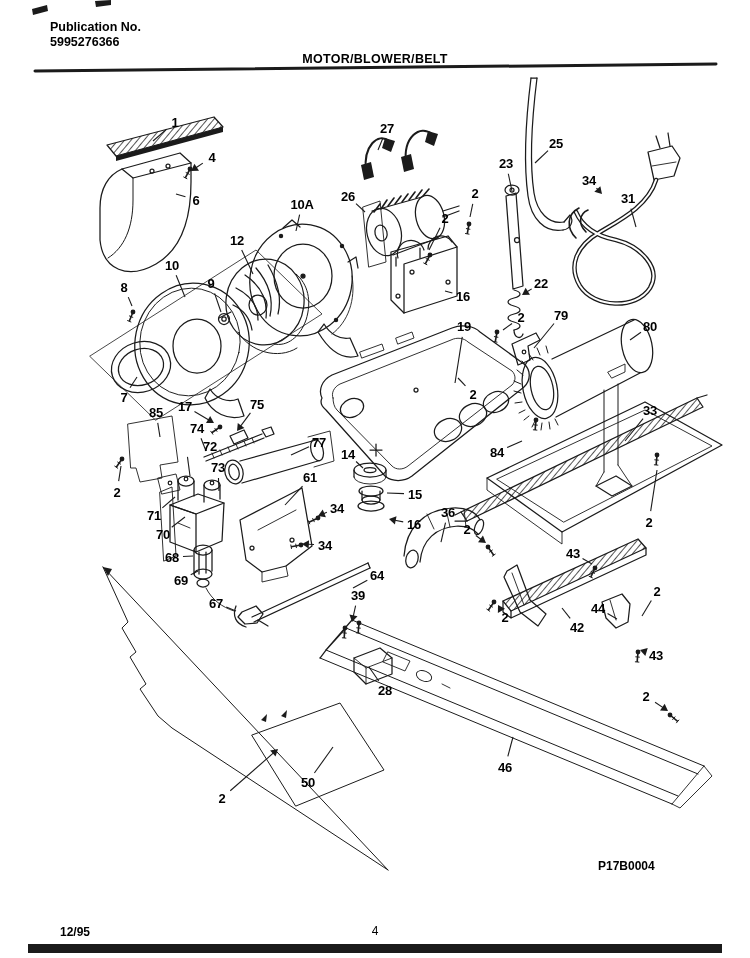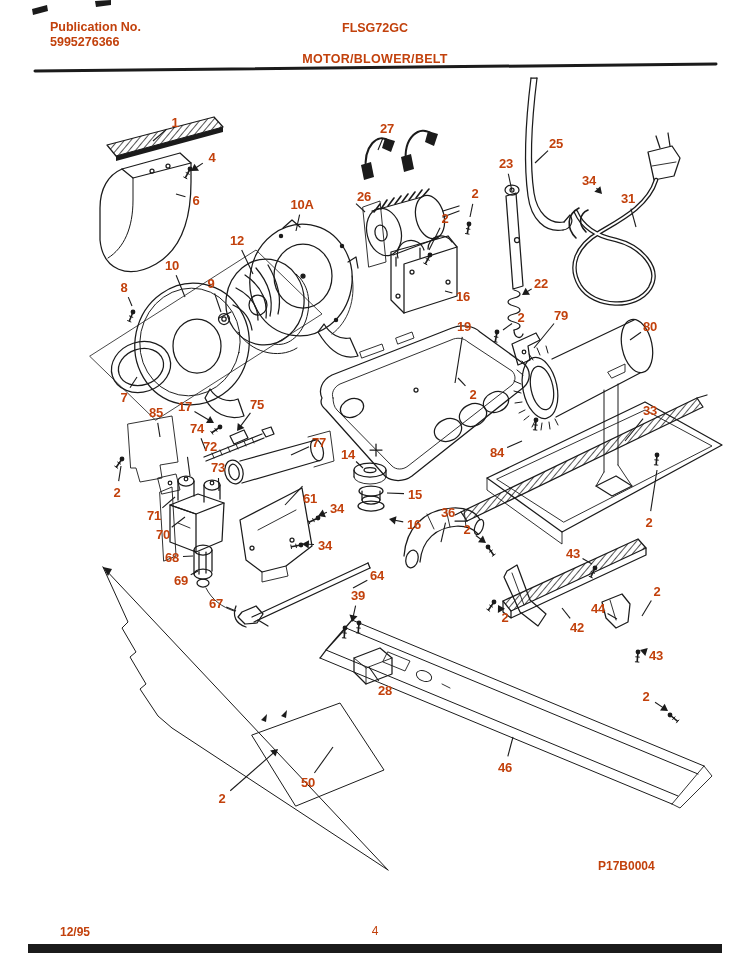--- a/index.html
+++ b/index.html
@@ -4,7 +4,7 @@
 <style>
   html,body{margin:0;padding:0;background:#e8e8e8;}
   #page{position:relative;width:750px;height:958px;background:#ffffff;overflow:hidden;
-        font-family:"Liberation Sans", sans-serif;color:#c2410c;}
+        font-family:"Liberation Sans", sans-serif;color:#000000;}
   .hdr{position:absolute;font-weight:bold;font-size:12.5px;line-height:15px;white-space:pre;}
   #pubblock{left:50px;top:20px;}
   #model{left:0;top:21px;width:100%;text-align:center;}

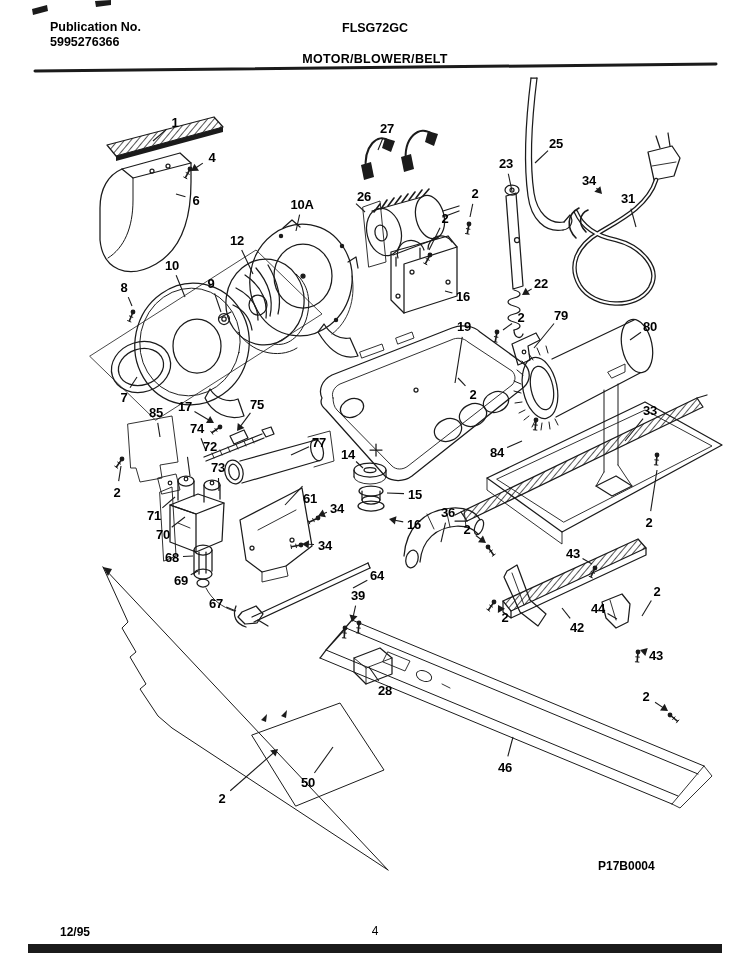--- a/index.html
+++ b/index.html
@@ -23,7 +23,6 @@
 
   <div class="hdr" id="pubblock"><span>Publication No.</span>
 <span>5995276366</span></div>
-  <div class="hdr" id="model">FLSG72GC</div>
   <div class="hdr" id="section">MOTOR/BLOWER/BELT</div>
   <div class="hdr" id="footer-date">12/95</div>
   <div class="hdr" id="footer-page">4</div>

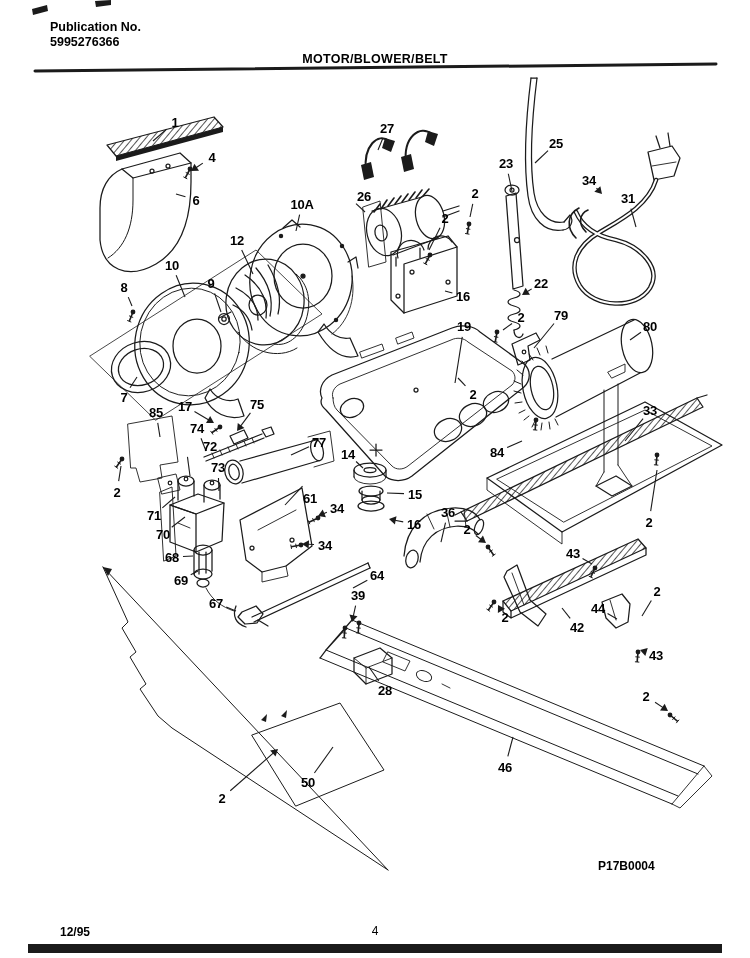--- a/index.html
+++ b/index.html
@@ -502,7 +502,7 @@
       <span class="callout" style="left: 212px; top: 157px;">4</span>
       <span class="callout" style="left: 196px; top: 200px;">6</span>
       <span class="callout" style="left: 302px; top: 204px;">10A</span>
-      <span class="callout" style="left: 348px; top: 196px; margin-left: 16px;">26</span>
+      <span class="callout" style="left: 348px; top: 196px;">26</span>
       <span class="callout" style="left: 387px; top: 128px;">27</span>
       <span class="callout" style="left: 475px; top: 193px;">2</span>
       <span class="callout" style="left: 506px; top: 163px;">23</span>

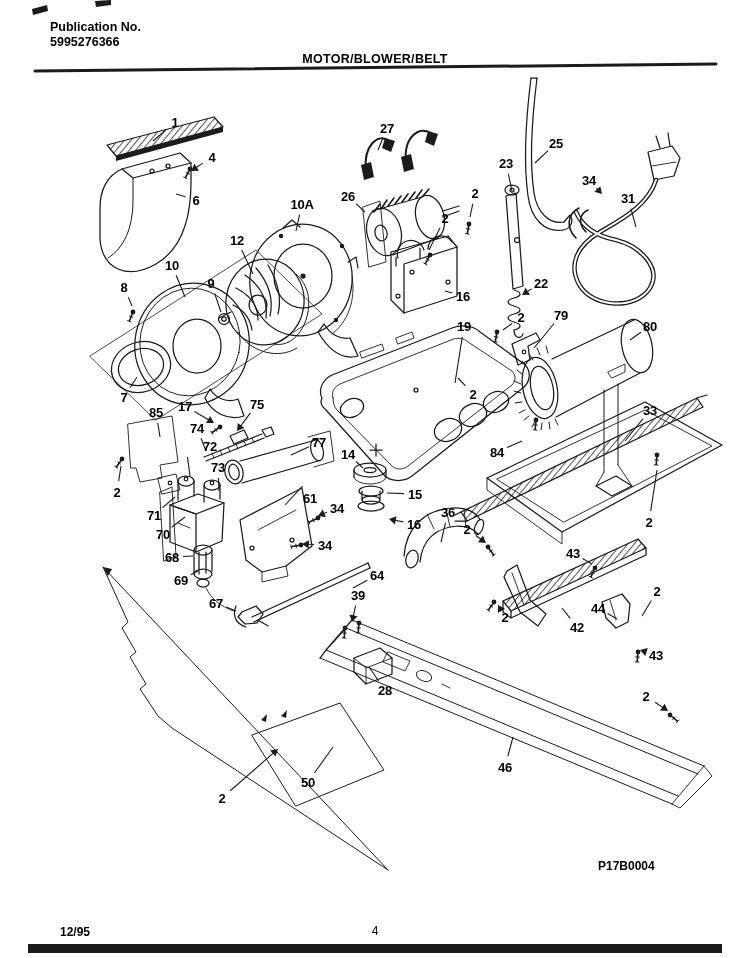--- a/index.html
+++ b/index.html
@@ -528,7 +528,7 @@
       <span class="callout" style="left: 186px; top: 446px; margin-left: 24px;">72</span>
       <span class="callout" style="left: 218px; top: 467px;">73</span>
       <span class="callout" style="left: 319px; top: 442px;">77</span>
-      <span class="callout" style="left: 310px; top: 498px;">61</span>
+      <span class="callout" style="left: 310px; top: 477px;">61</span>
       <span class="callout" style="left: 117px; top: 492px;">2</span>
       <span class="callout" style="left: 154px; top: 515px;">71</span>
       <span class="callout" style="left: 163px; top: 534px;">70</span>

